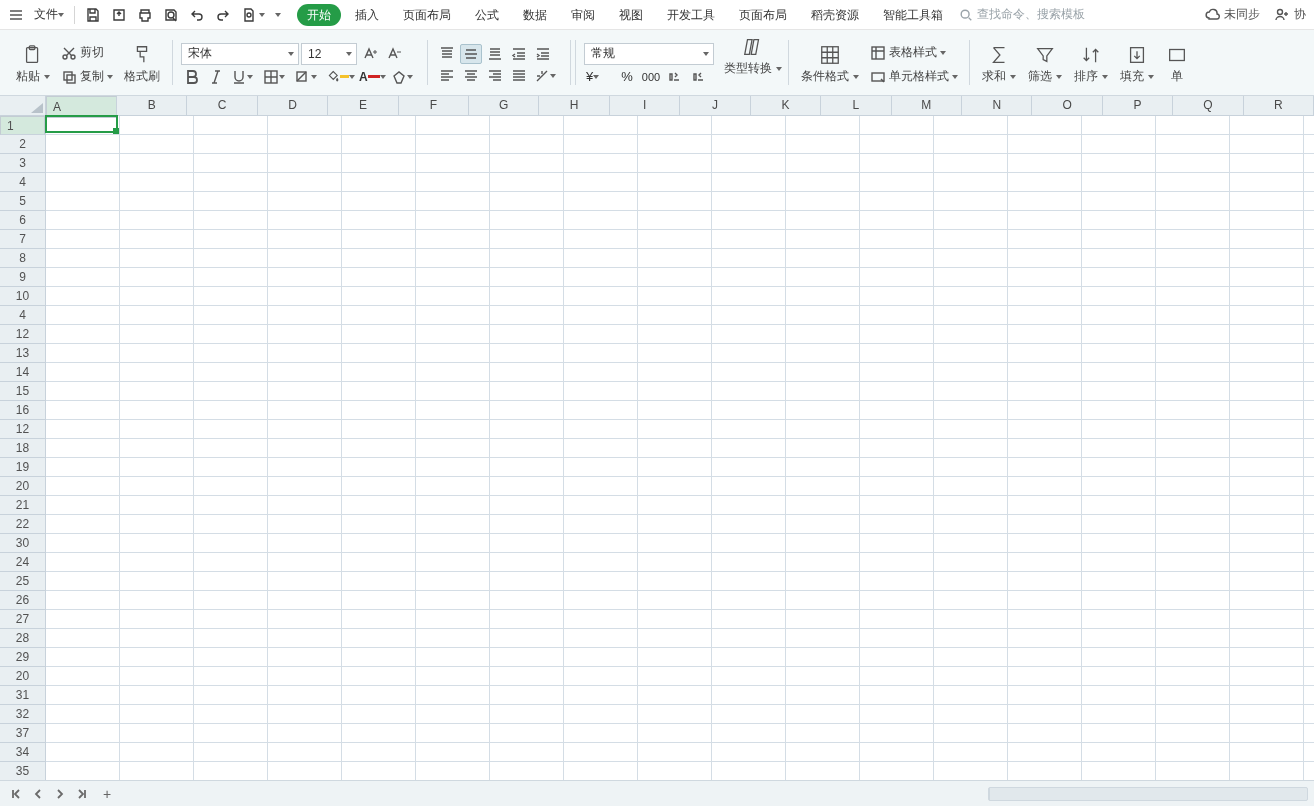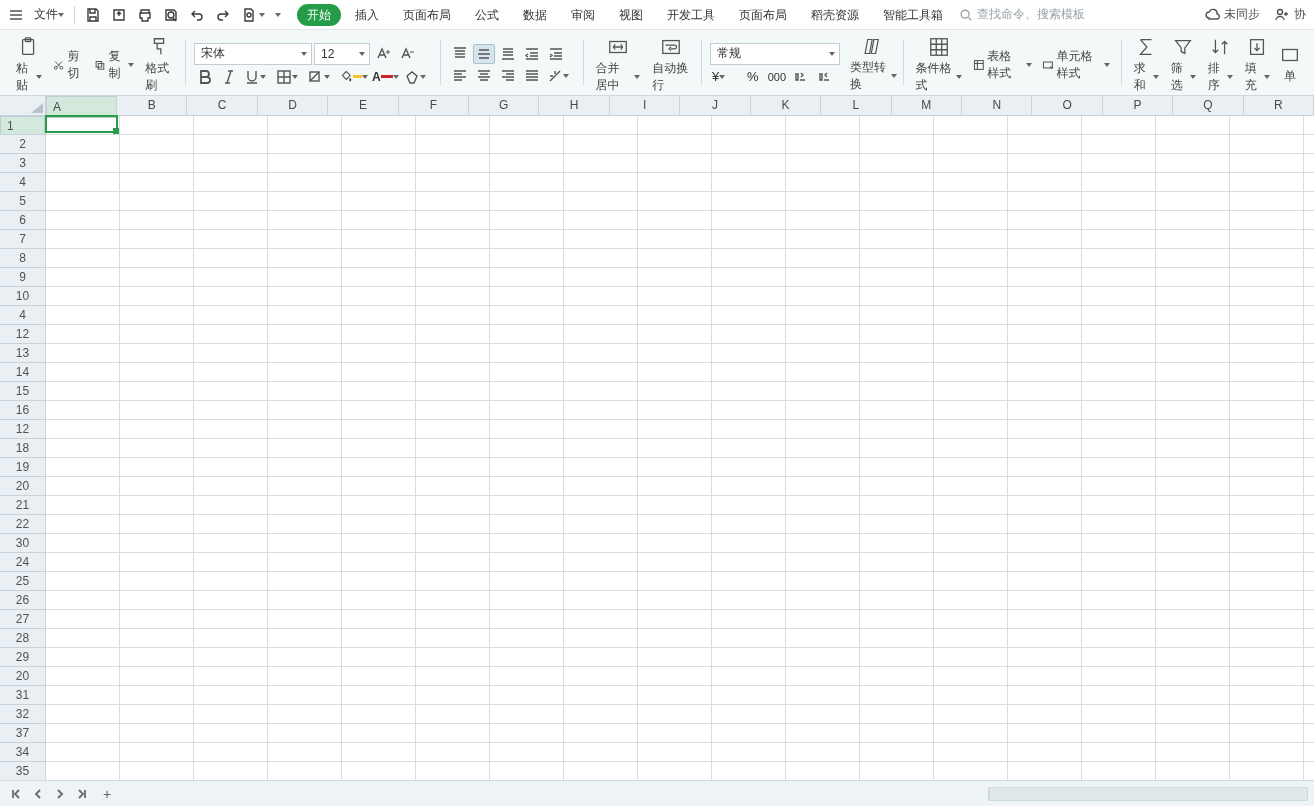--- a/index.html
+++ b/index.html
@@ -55,7 +55,7 @@
   .btn.big { flex-direction:column; height:auto; gap:2px; padding:2px 4px; font-size:12px; }
   .btn.big svg { width:22px; height:22px; }
   .hstack { display:flex; align-items:center; gap:4px; }
-  .vstack { display:flex; gap:4px; }
+  .vstack { display:flex; flex-direction:column; gap:4px; }
 
   .sel { display:flex; align-items:center; background:#fff; border:1px solid #c3ccd3; height:22px; padding:0 4px 0 6px; gap:6px; }
   .sel.font { width:118px; }

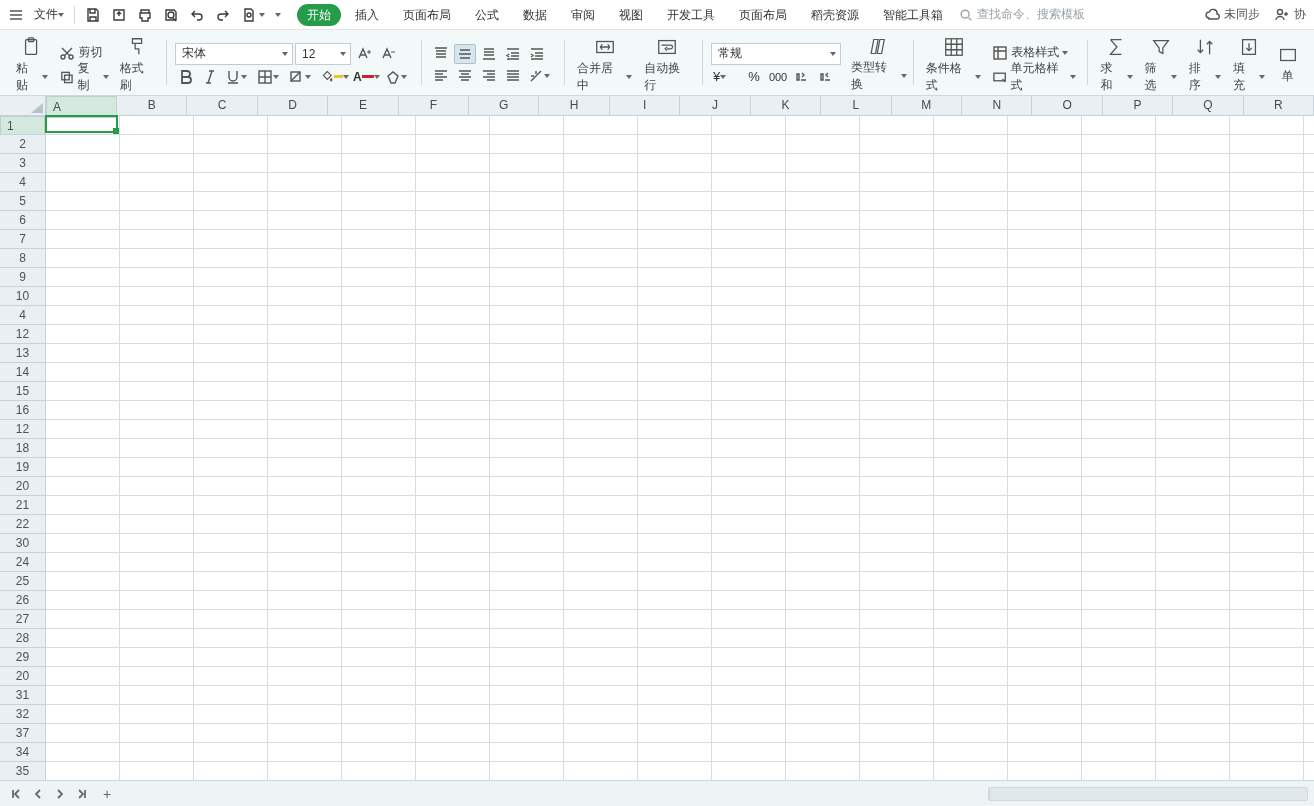--- a/index.html
+++ b/index.html
@@ -385,27 +385,6 @@
 
   <div class="rsep"></div>
 
-  <div class="rgroup">
-    <div class="hstack">
-      <div class="btn big">
-        <svg viewBox="0 0 24 24">
-            <rect x="3" y="6" width="18" height="12"></rect>
-            <path d="M7 12h10 M9 9l-2 3 2 3 M15 9l2 3-2 3"></path>
-          </svg>
-        <span class="hstack">
-            <span>合并居中</span>
-            <span class="caret-sym"></span>
-          </span>
-      </div>
-      <div class="btn big">
-        <svg viewBox="0 0 24 24">
-            <rect x="3" y="5" width="18" height="14"></rect>
-            <path d="M6 10h10a2 2 0 0 1 0 4h-4 M12 12l-2 2 2 2"></path>
-          </svg>
-        <span>自动换行</span>
-      </div>
-    </div>
-  </div>
 
   <div class="rsep"></div>
 

